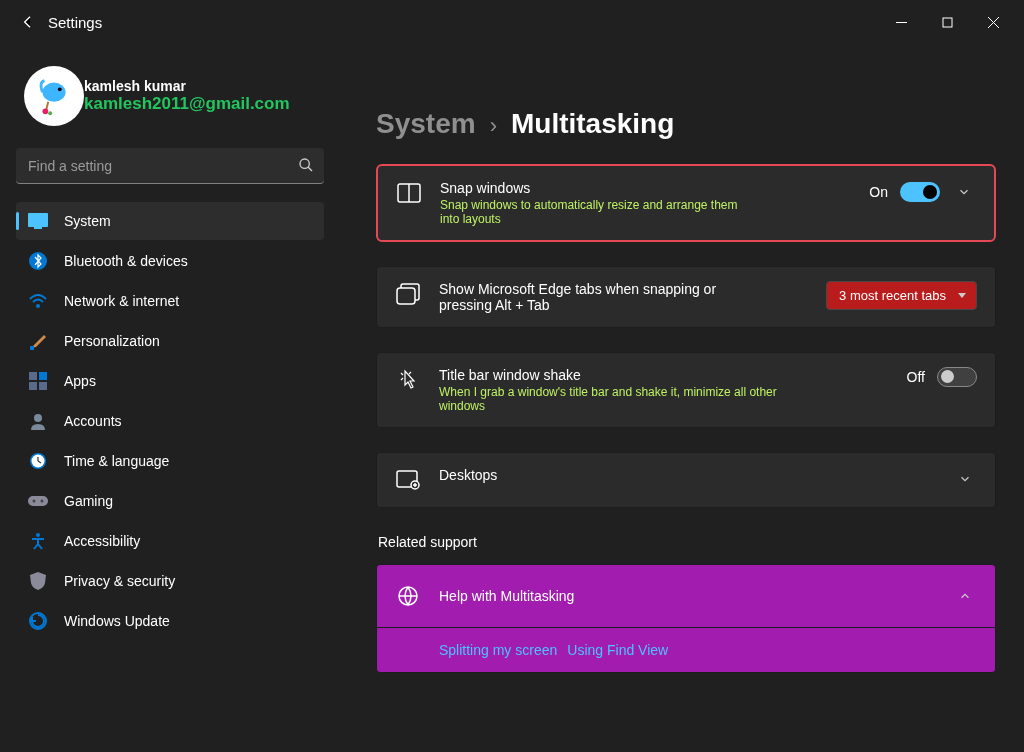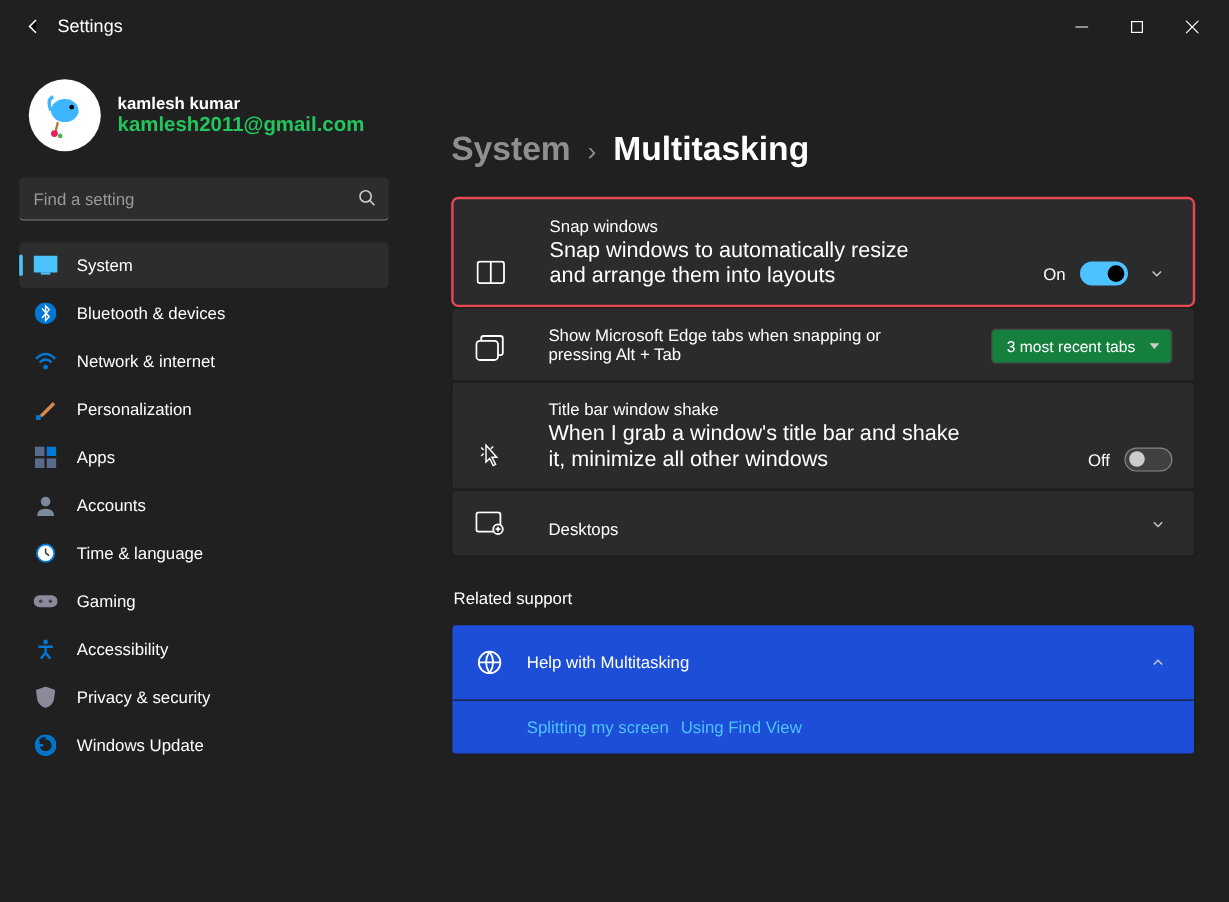--- a/index.html
+++ b/index.html
@@ -18,7 +18,7 @@
 
   
   .sidebar { width: 340px; padding: 0 16px; }
-  .user-row { display:flex; align-items:center; padding: 22px 4px 22px 8px; gap:14px;}
+  .user-row { display:flex; align-items:center; padding: 22px 4px 22px 8px; }
   .avatar { width:60px; height:60px; border-radius:50%; background:#fff; display:flex; align-items:center; justify-content:center; overflow:hidden;}
   .avatar svg { width:46px; height:46px; }
   .user-name { font-size:14px; font-weight:600; color:#fff; }

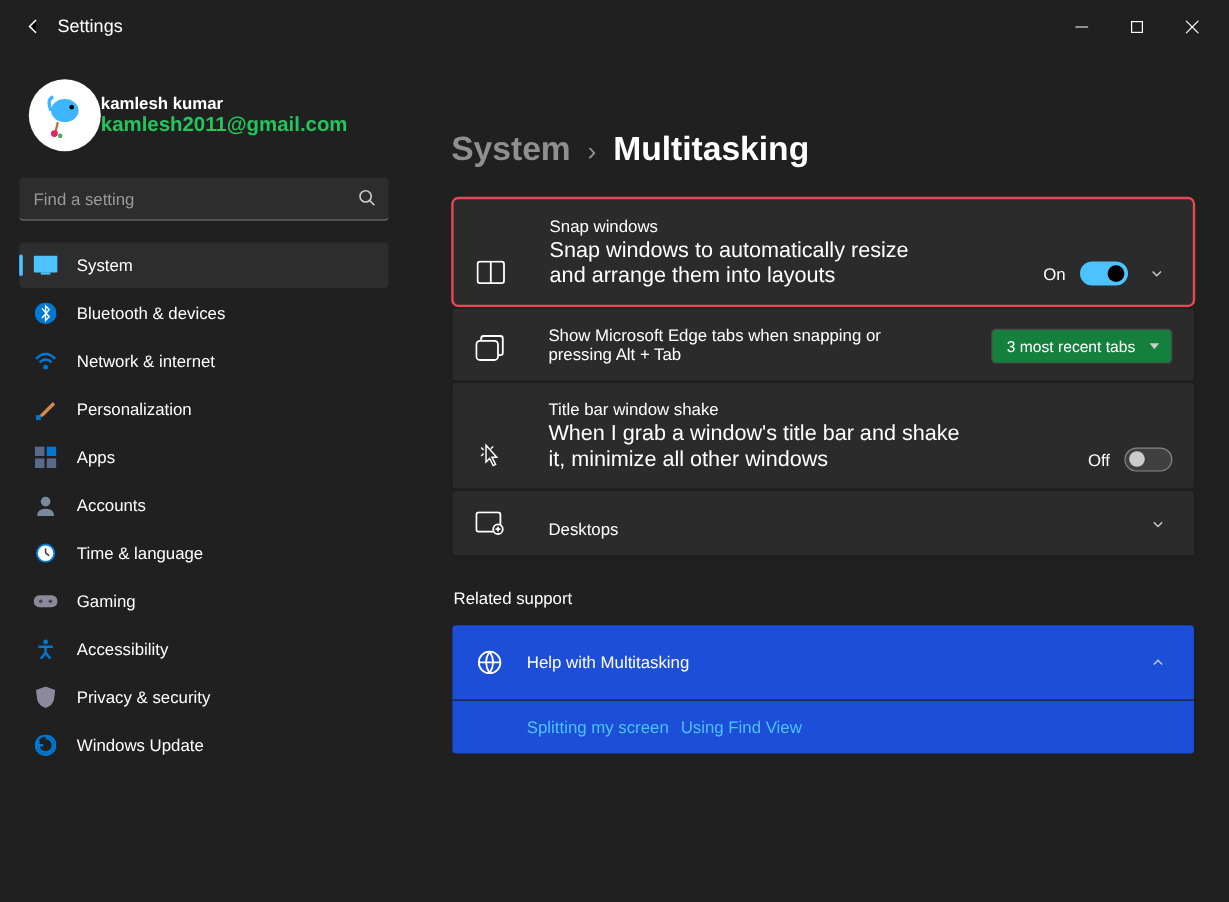--- a/index.html
+++ b/index.html
@@ -44,7 +44,7 @@
   .crumb-sep { font-size:22px; color:#8f8f8f; }
   .crumb-current { font-size:28px; font-weight:600; color:#fff;margin-top:36px; }
 
-  .card { background:#2b2b2b; border:1px solid #1d1d1d; border-radius:4px; margin-bottom:0; display:flex; align-items:flex-end; padding:14px 18px; gap:36px; }
+  .card { background:#2b2b2b; border:1px solid #1d1d1d; border-radius:4px; margin-bottom:24px; display:flex; align-items:flex-start; padding:14px 18px; gap:18px; }
   .card.highlight { border:2px solid #e74856; border-radius:6px; }
   .card-icon { width:26px; height:26px; display:flex; align-items:center; justify-content:center; flex-shrink:0; }
   .card-icon svg { stroke:#fff; fill:none; }

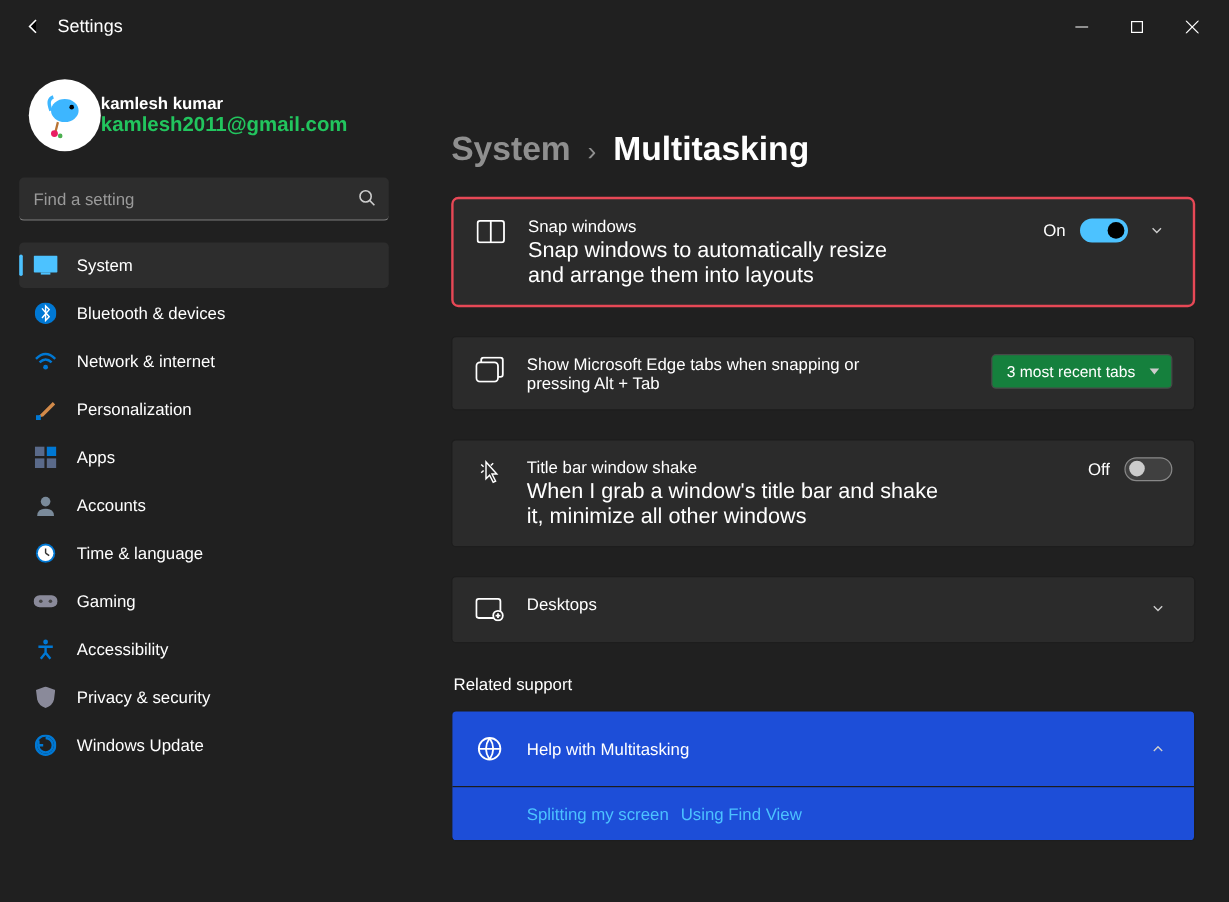--- a/index.html
+++ b/index.html
@@ -50,7 +50,7 @@
   .card-icon svg { stroke:#fff; fill:none; }
   .card-body { flex:1; }
   .card-title { font-size:14px; color:#fff; }
-  .card-desc { font-size:18px; color:#ffffff; margin-top:2px; max-width: 320px; }
+  .card-desc { font-size:12px; color:#bef264; margin-top:2px; max-width: 320px; }
   .card-right { display:flex; align-items:center; gap:12px; }
   .toggle-label { font-size:14px; color:#fff; }
   .toggle { width:40px; height:20px; border-radius:10px; position:relative; cursor:pointer; }

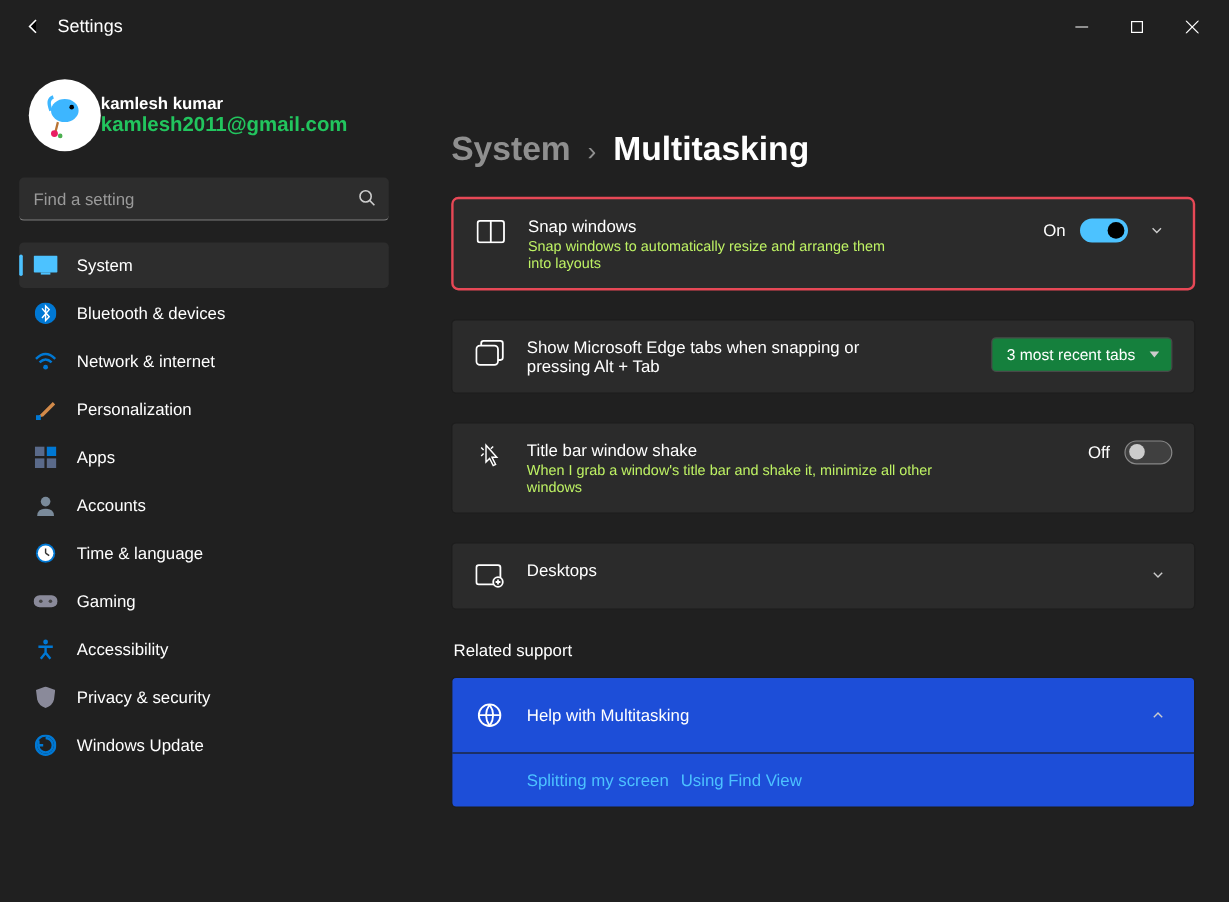--- a/index.html
+++ b/index.html
@@ -60,7 +60,7 @@
   .toggle.off::after { content:""; position:absolute; left:3px; top:2px; width:13px; height:13px; background:#ccc; border-radius:50%; }
   .chev { width:24px; height:24px; display:flex; align-items:center; justify-content:center; cursor:pointer; }
   .chev svg { stroke:#ccc; fill:none; width:14px; height:14px; }
-  .dropdown { background:#15803d; border:1px solid #484848; border-radius:4px; padding:6px 30px 6px 12px; font-size:13px; color:#fff; position:relative; cursor:pointer; }
+  .dropdown { background:#b91c1c; border:1px solid #484848; border-radius:4px; padding:6px 30px 6px 12px; font-size:13px; color:#fff; position:relative; cursor:pointer; }
   .dropdown::after { content:""; position:absolute; right:10px; top:11px; border-left:4px solid transparent; border-right:4px solid transparent; border-top:5px solid #ccc; }
 
   .section-header { font-size:14px; font-weight:400; color:#fff; margin:26px 0 14px 2px; }

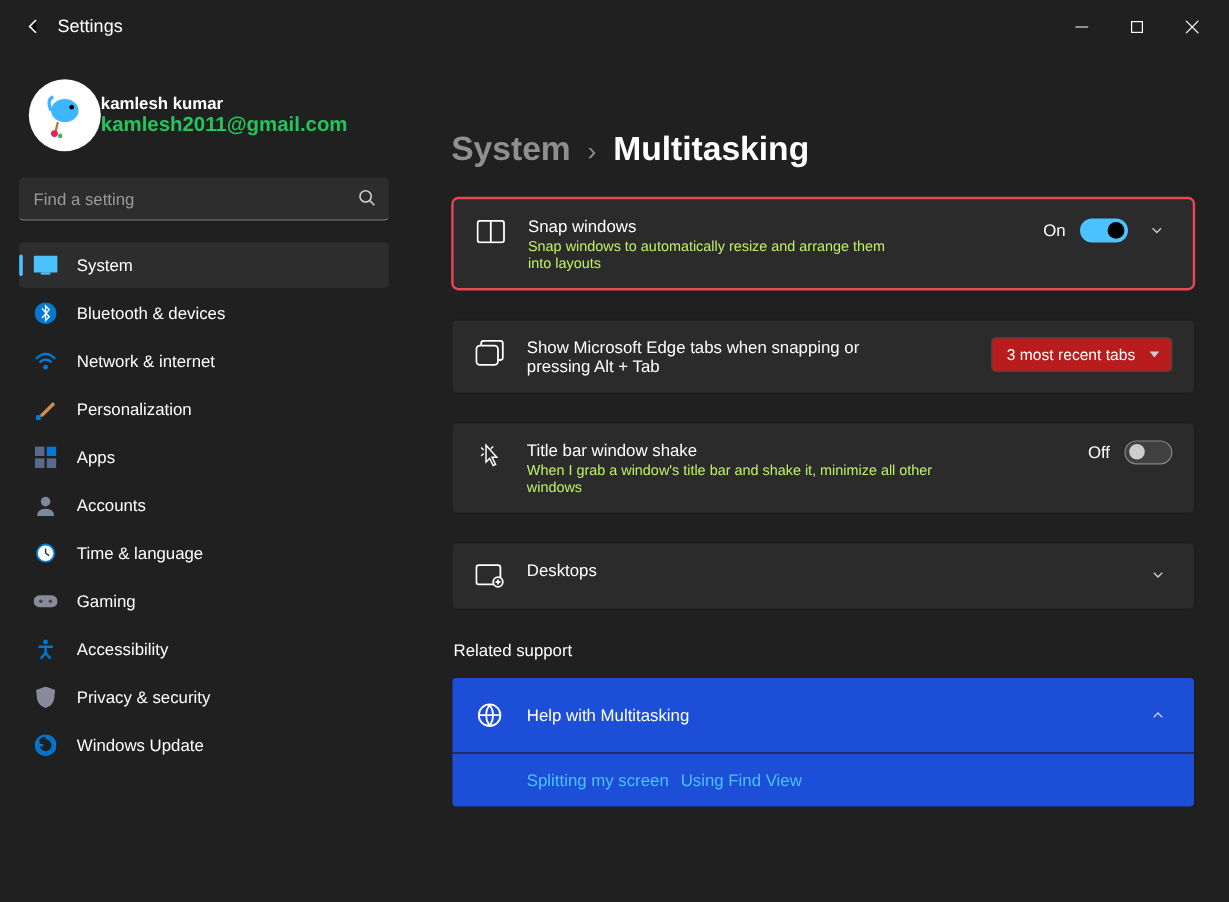--- a/index.html
+++ b/index.html
@@ -65,7 +65,7 @@
 
   .section-header { font-size:14px; font-weight:400; color:#fff; margin:26px 0 14px 2px; }
 
-  .help-card { background:#1d4ed8; border:1px solid #1d1d1d; border-radius:4px; }
+  .help-card { background:#a21caf; border:1px solid #1d1d1d; border-radius:4px; }
   .help-head { display:flex; align-items:center; gap:18px; padding:18px; cursor:pointer; }
   .help-head .card-title { flex:1; }
   .help-links { border-top:1px solid #1d1d1d; padding:14px 18px 14px 62px; display:flex; flex-direction:row; gap:10px; }

